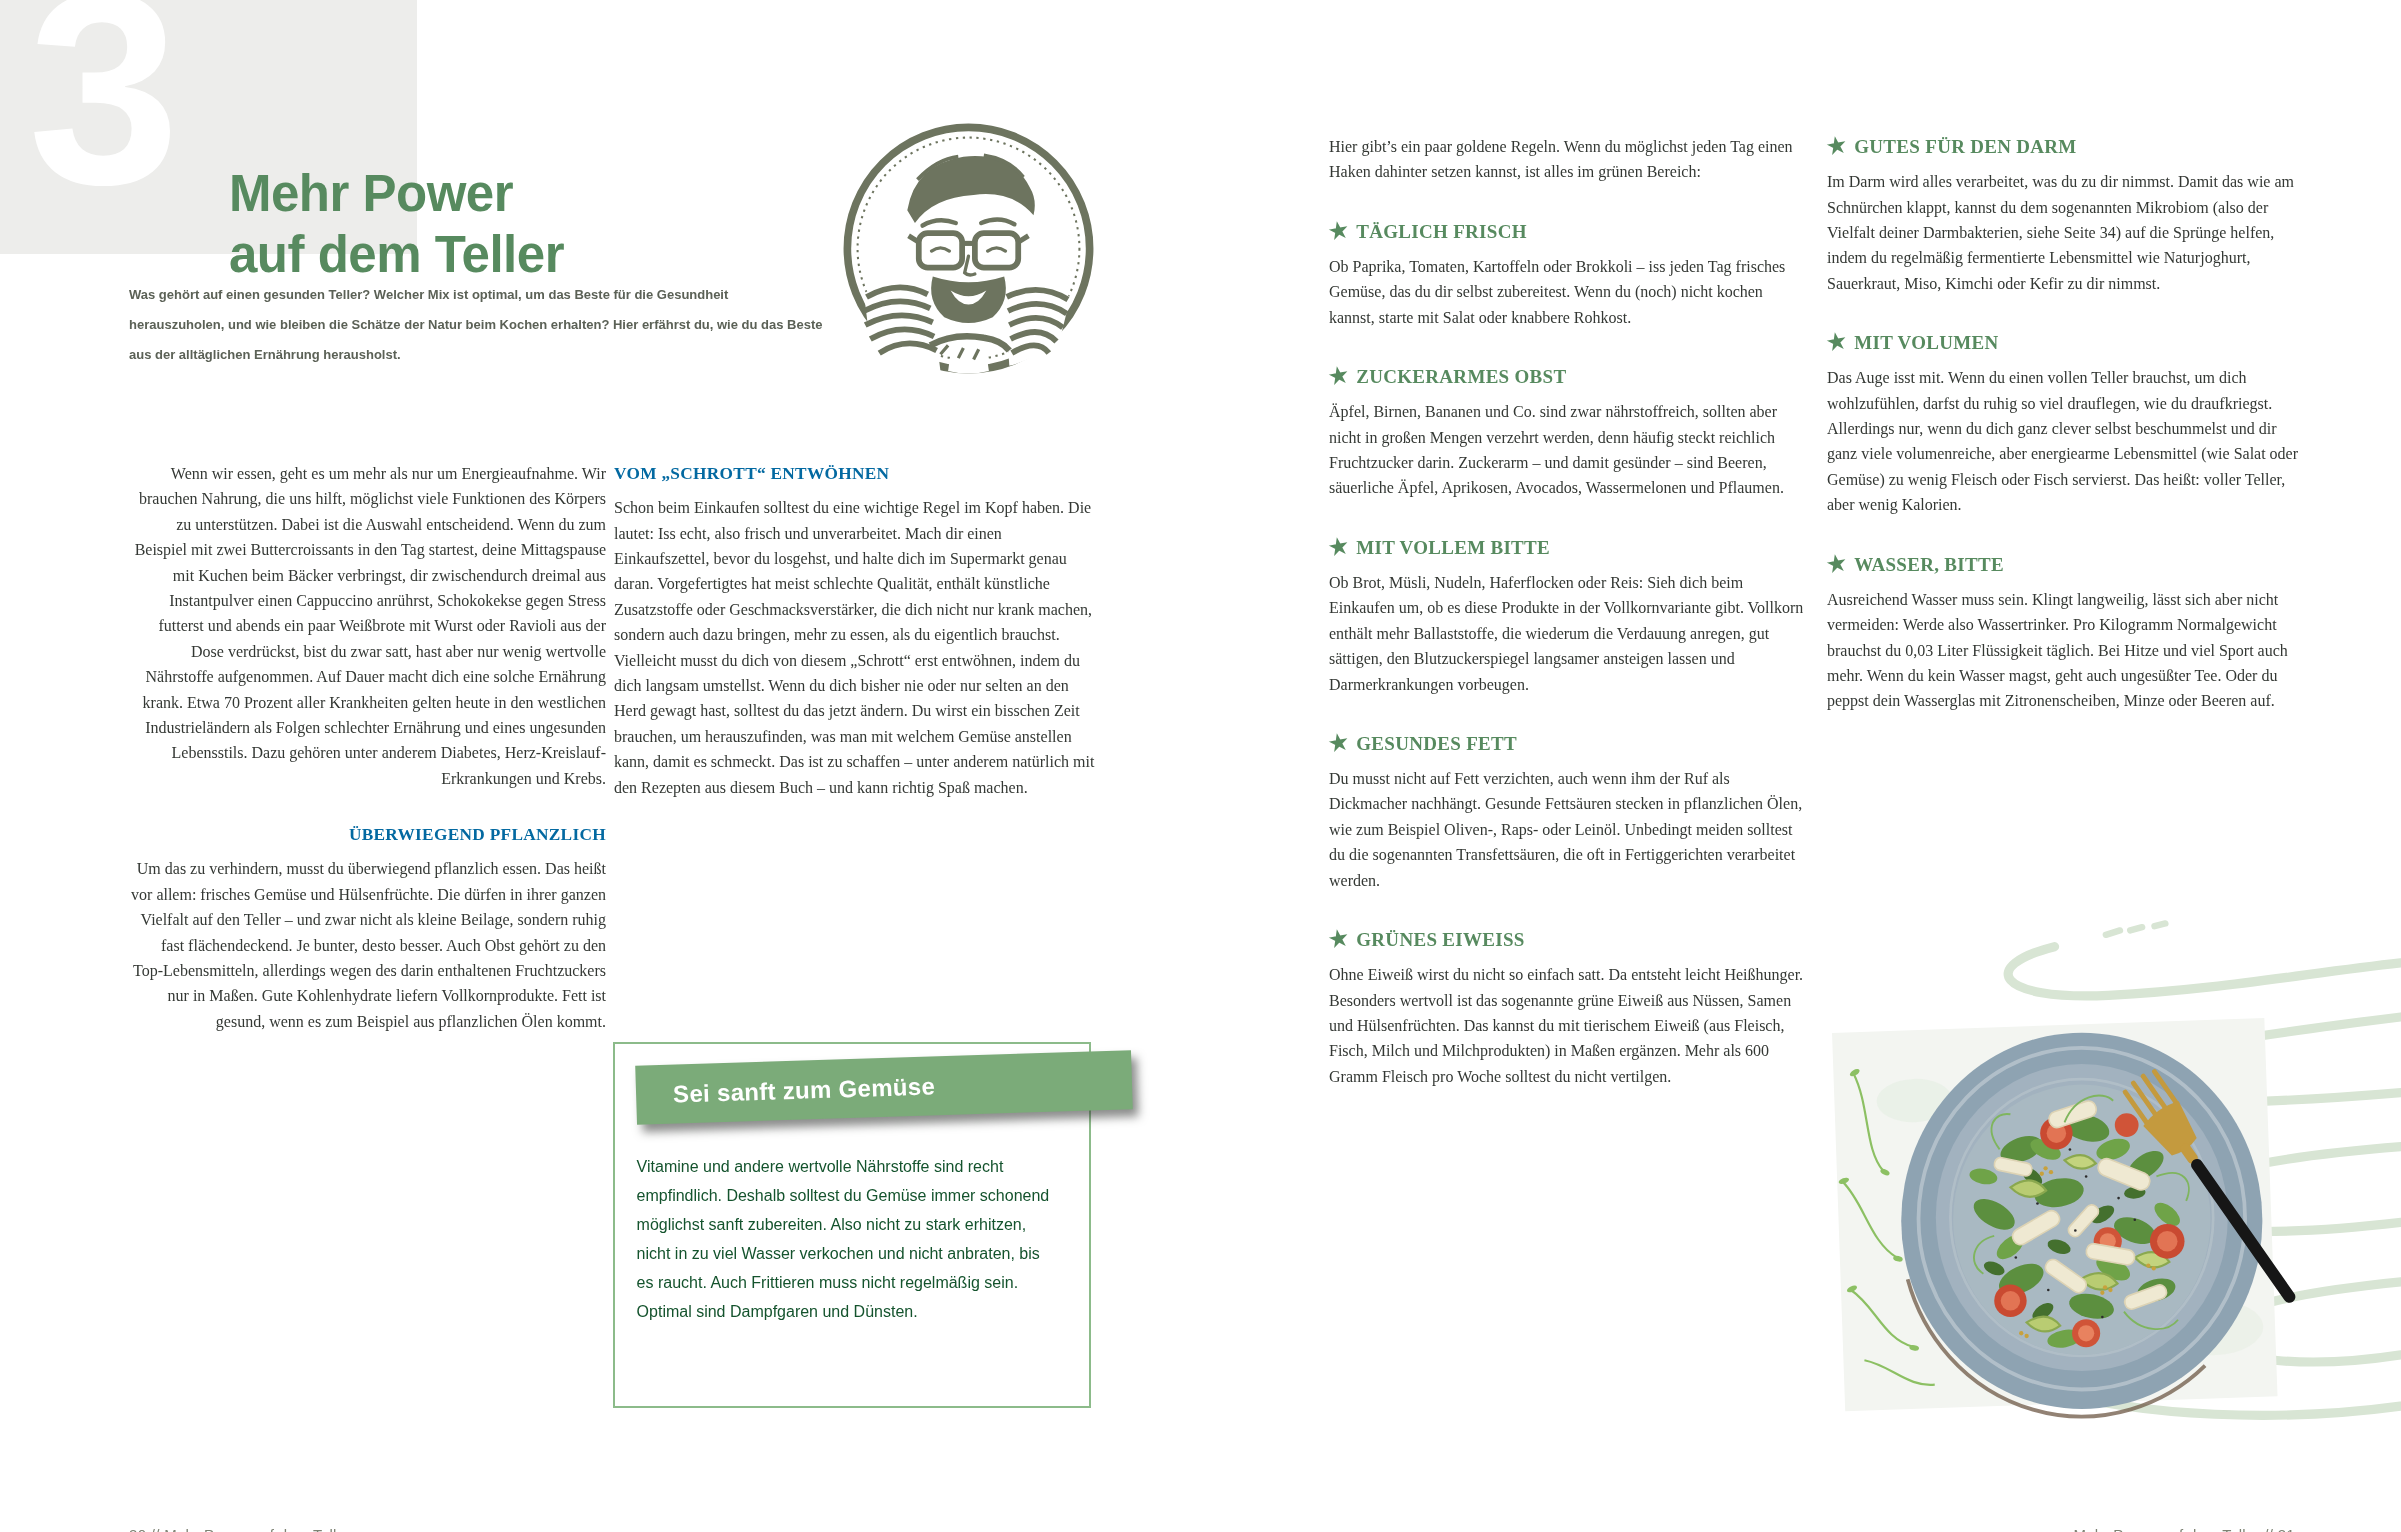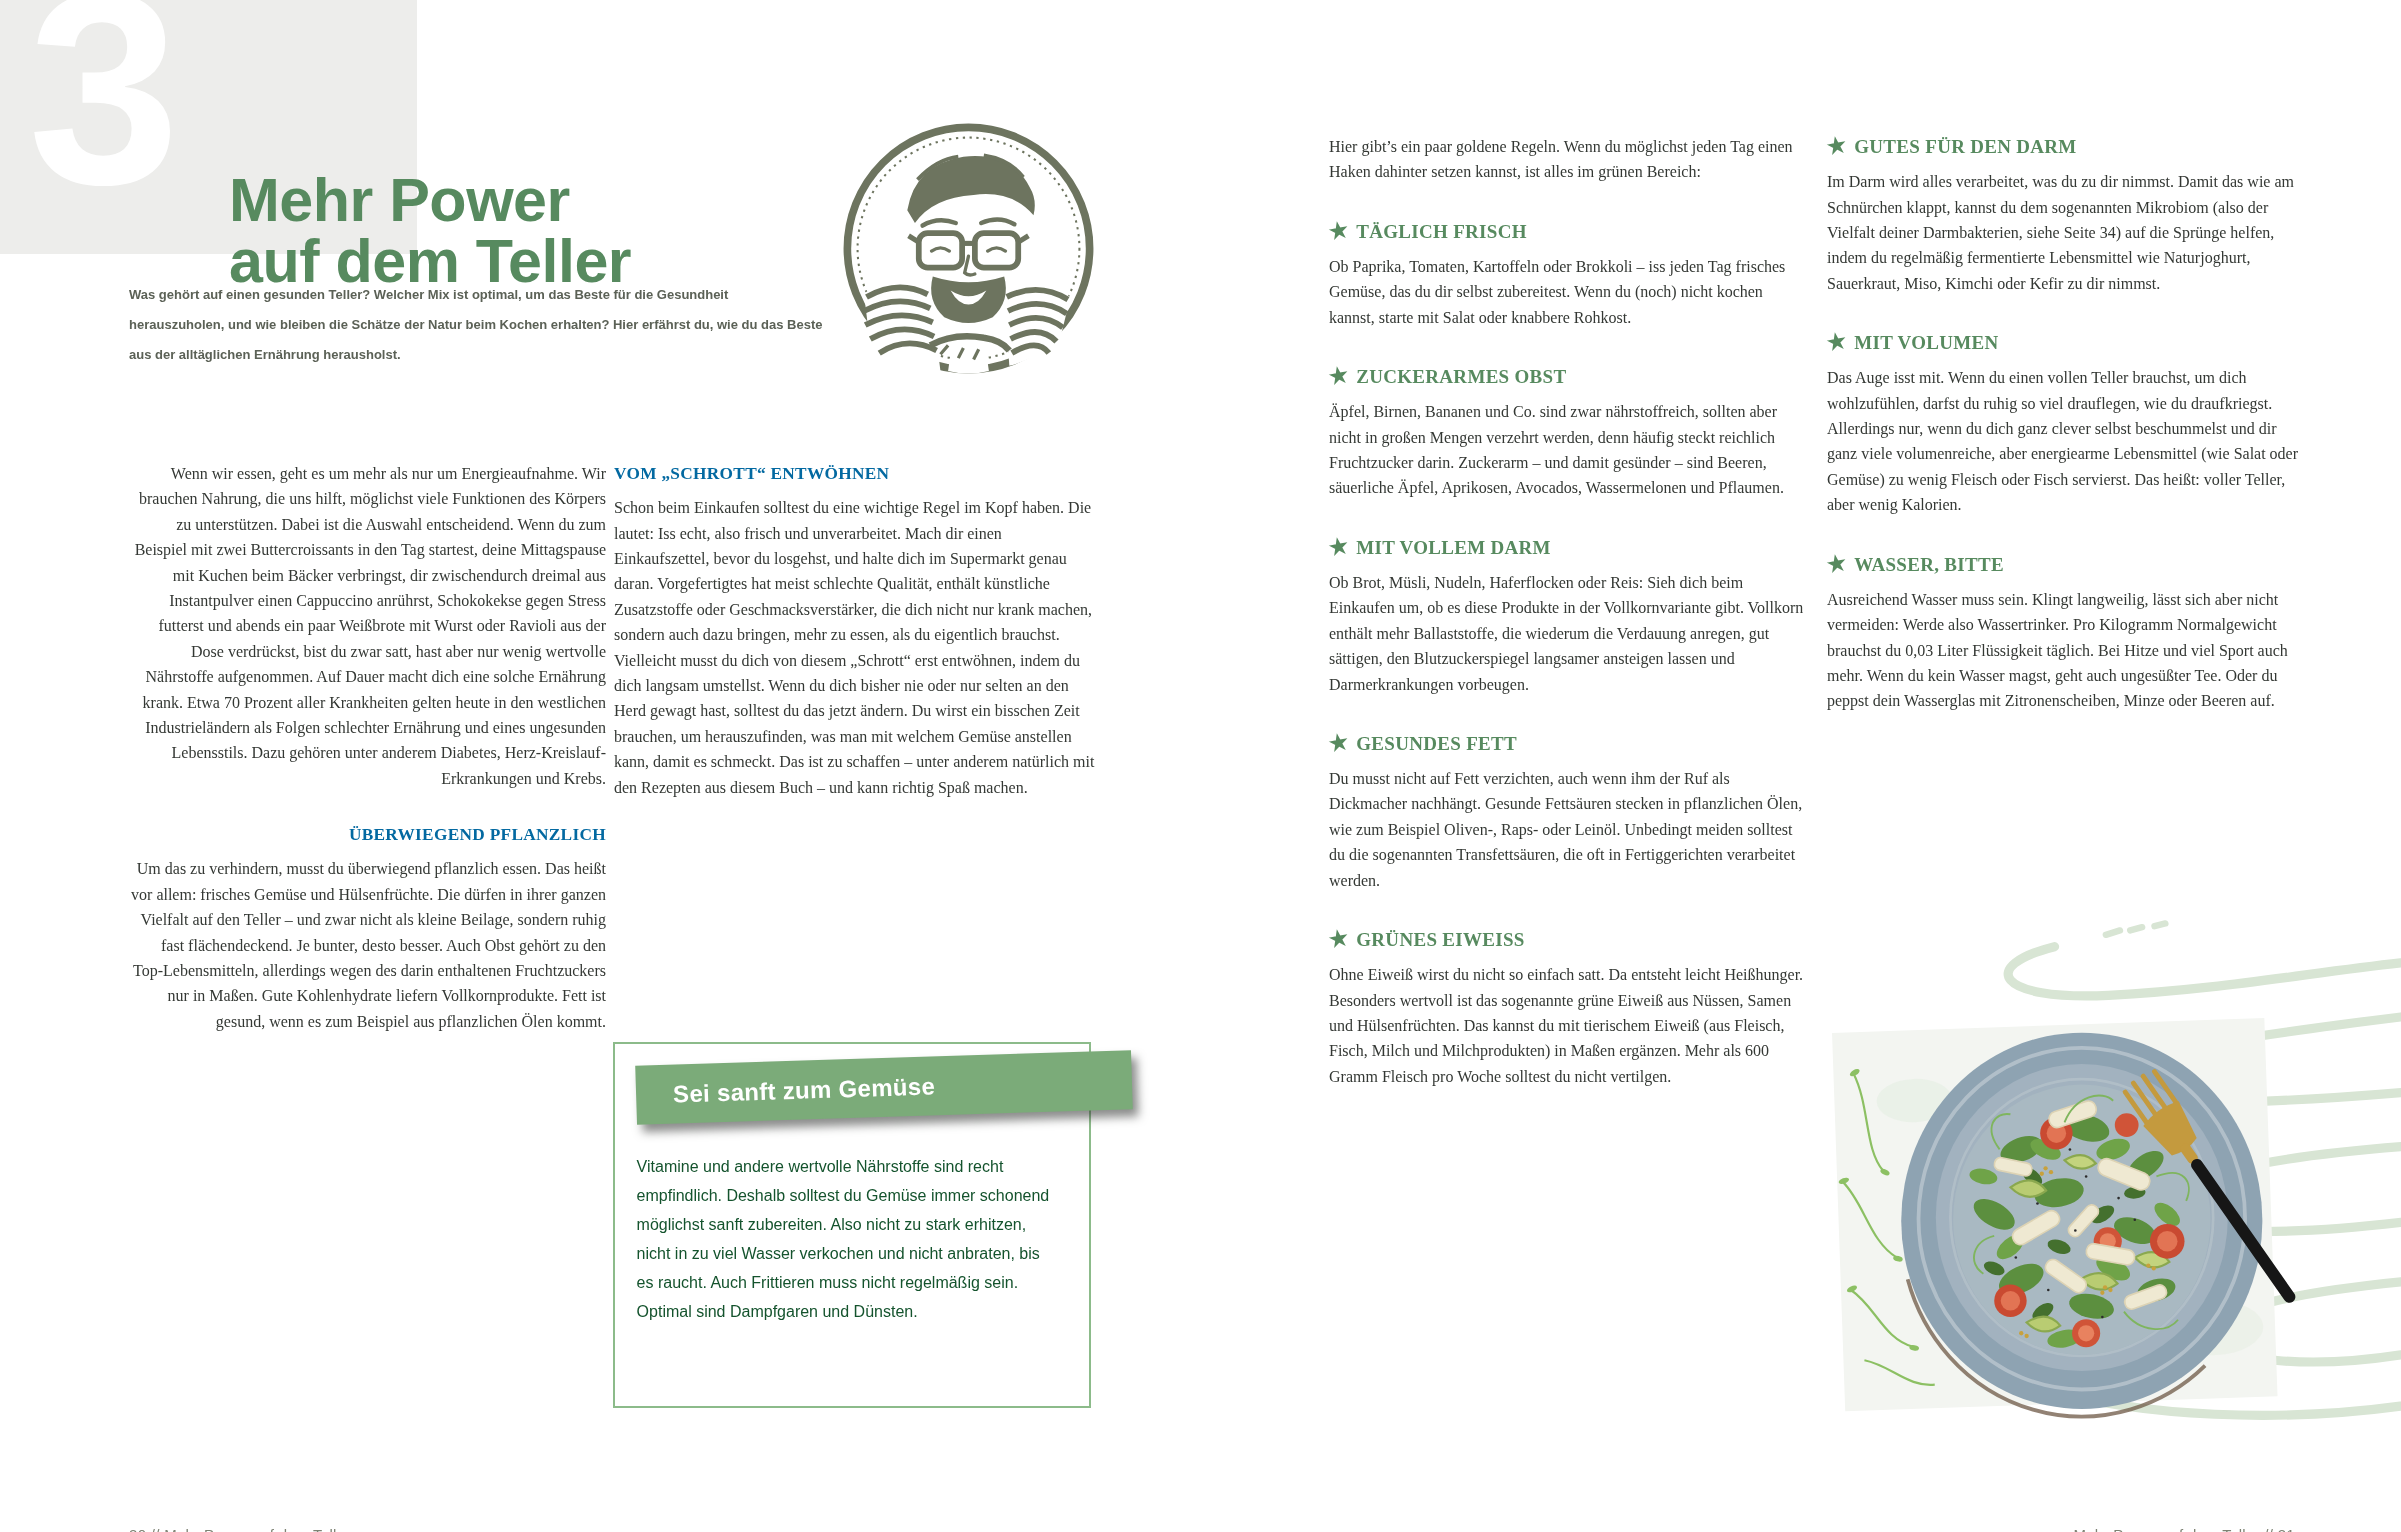--- a/index.html
+++ b/index.html
@@ -22,7 +22,7 @@
   }
   .page-title{
     position:absolute;left:229px;top:129px;width:649px;
-    font-size:61px;line-height:61px;font-weight:bold;color:#578a5f;
+    font-size:51px;line-height:61px;font-weight:bold;color:#578a5f;
     letter-spacing:-0.5px;
   }
   .intro{

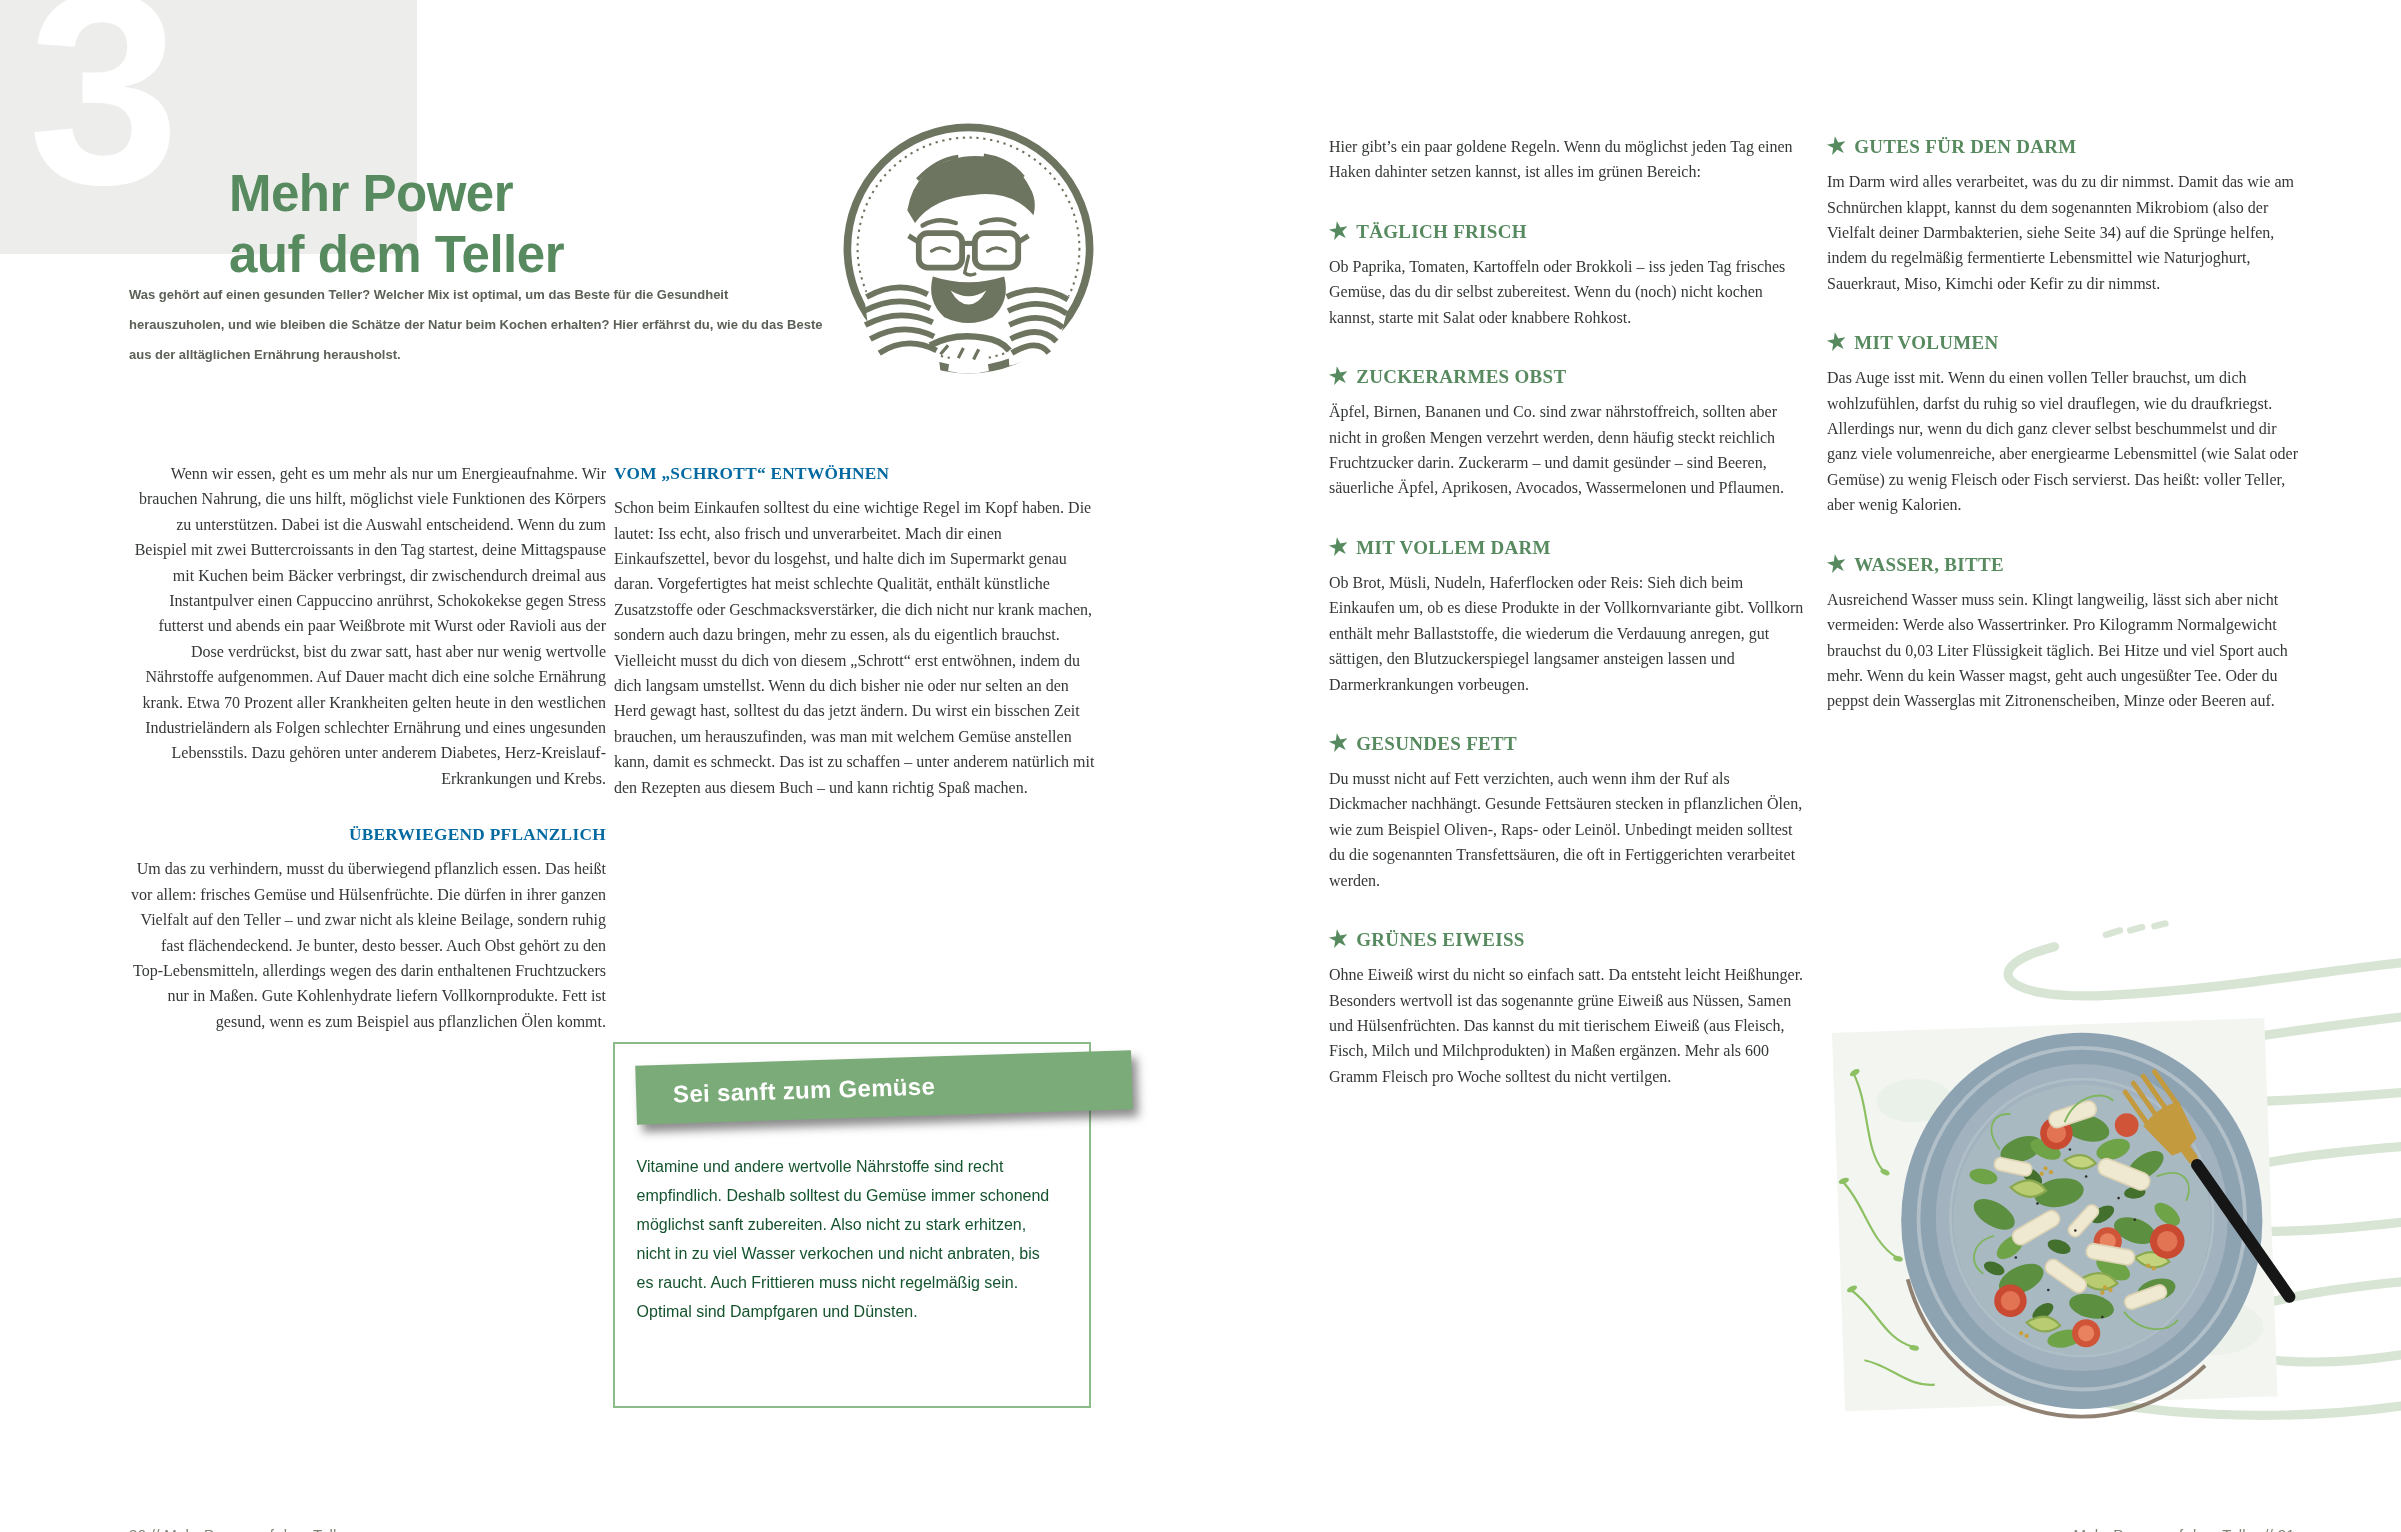--- a/index.html
+++ b/index.html
@@ -176,7 +176,7 @@
     <div class="rule">
       <h3 class="green-head">
           <span class="star">★</span>
-          <span>MIT VOLLEM DARM</span>
+          <span>MIT VOLLEM BITTE</span>
         </h3>
       <p>Ob Brot, Müsli, Nudeln, Haferflocken oder Reis: Sieh dich beim Einkaufen um, ob es diese Produkte in der Vollkornvariante gibt. Vollkorn enthält mehr Ballaststoffe, die wiederum die Verdauung anregen, gut sättigen, den Blutzuckerspiegel langsamer ansteigen lassen und Darmerkrankungen vorbeugen.</p>
     </div>

